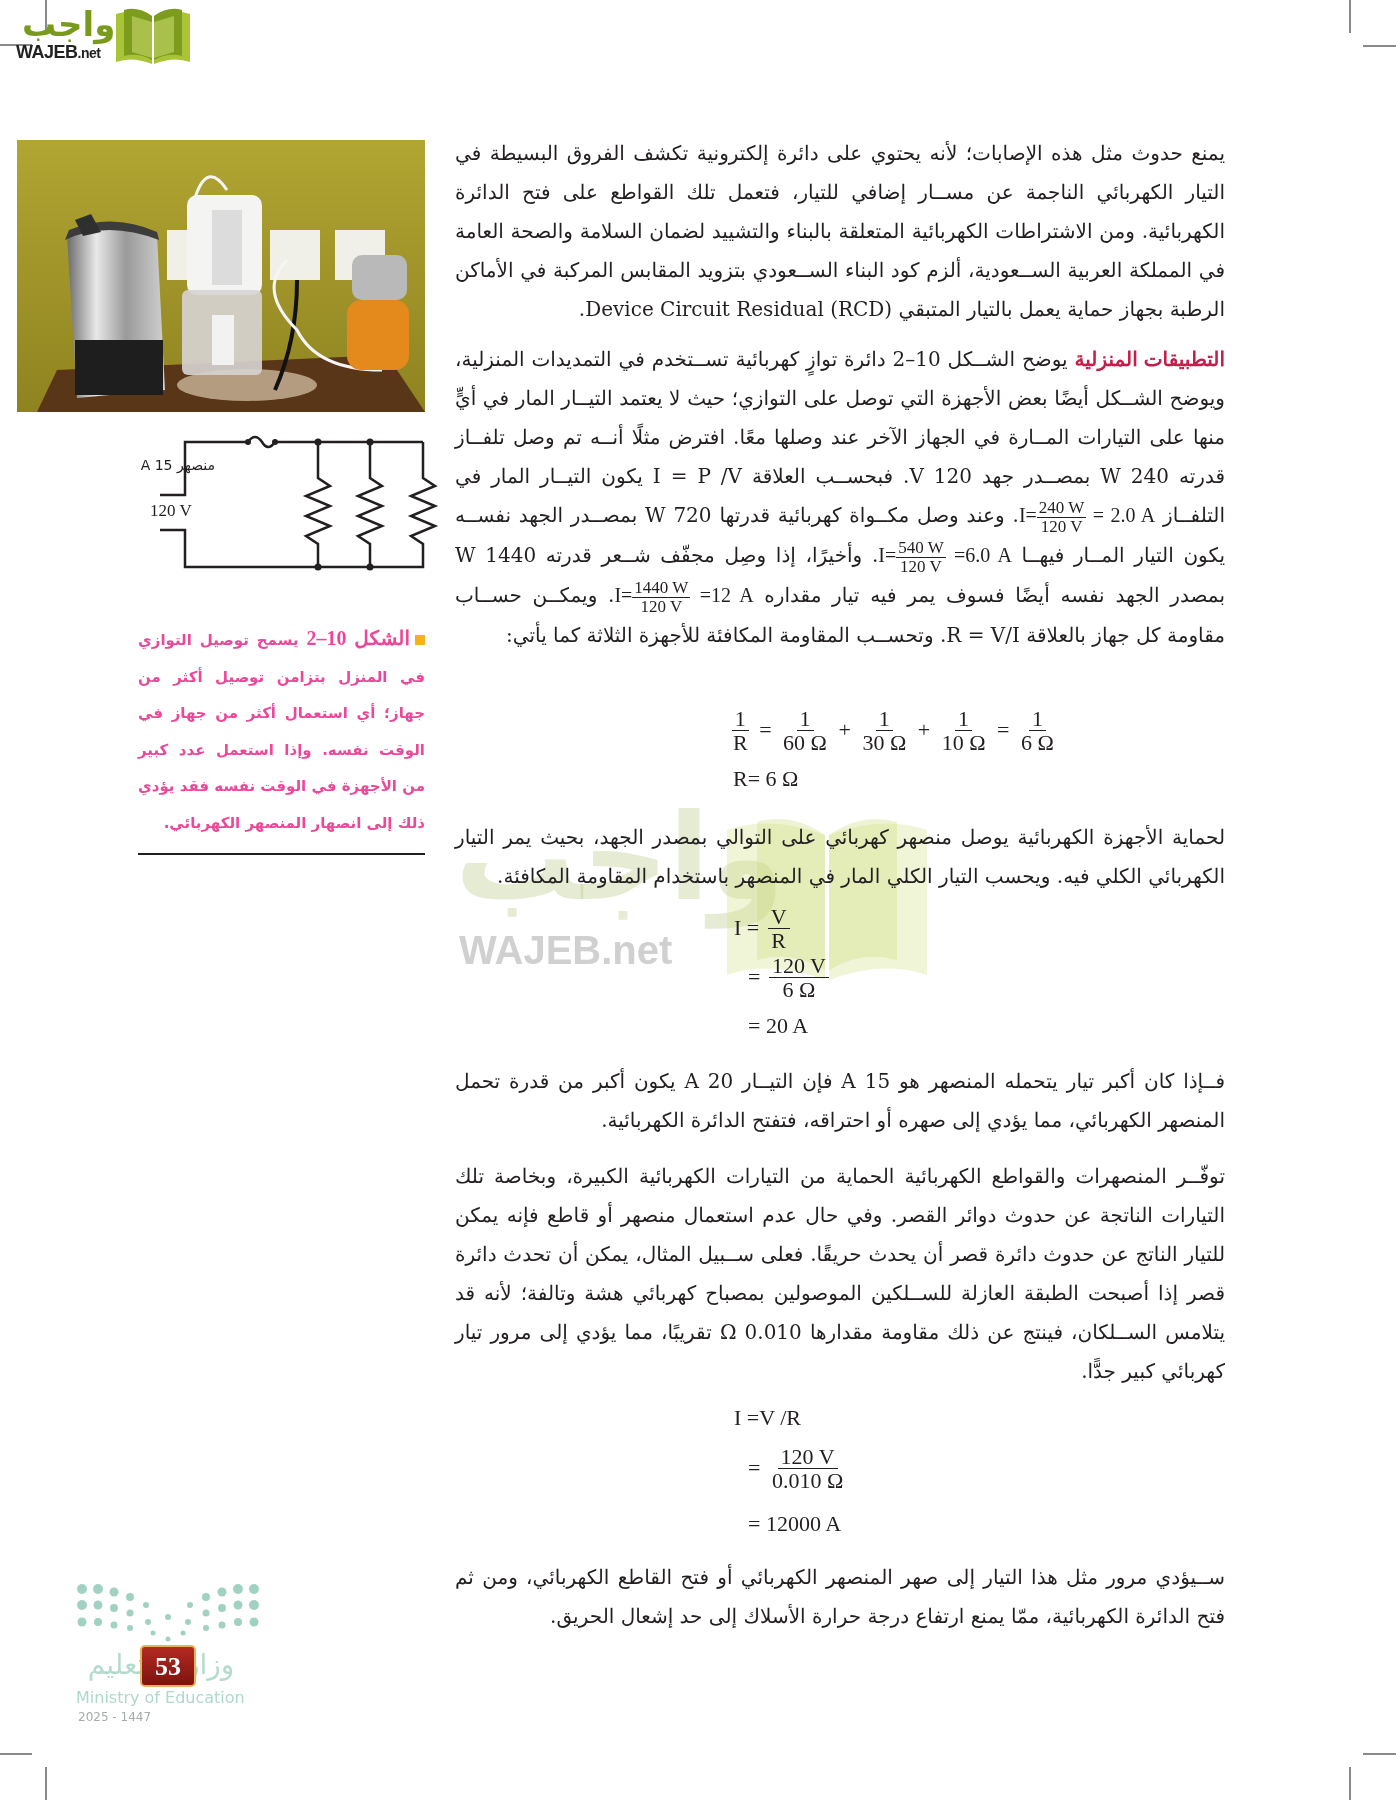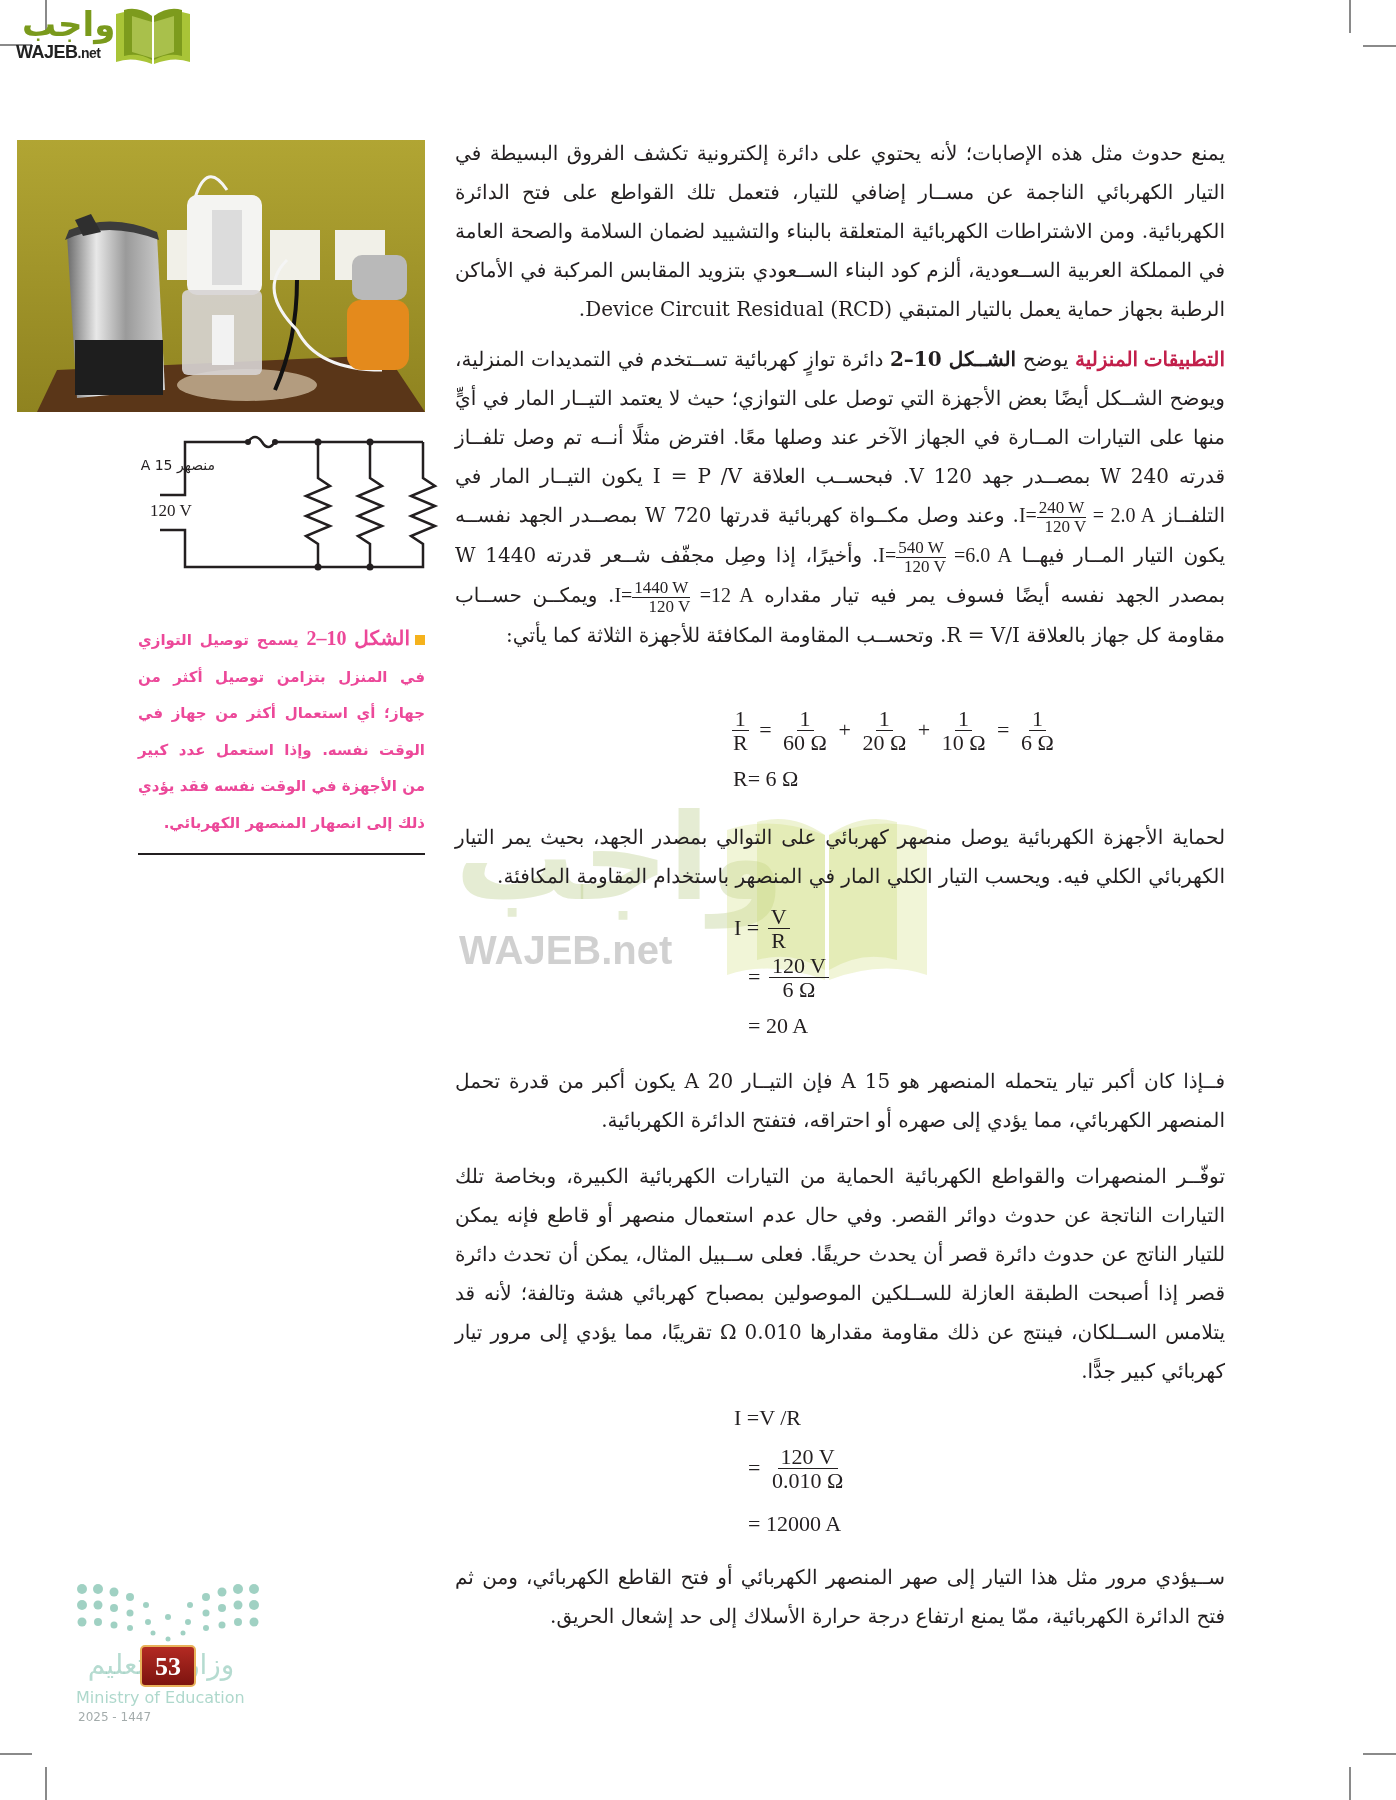--- a/index.html
+++ b/index.html
@@ -20,7 +20,7 @@
   .main { position:absolute; left:455px; width:770px; direction:rtl; text-align:justify; text-align-last:right; }
   .p { font-size:20px; line-height:39px; margin:0; }
   .hl { color:#c21f4b; font-weight:bold; font-family:Liberation Sans, sans-serif; }
-  .b { font-weight:bold; }
+  .b { font-weight:normal; }
   .eq { position:absolute; font-family:"Liberation Serif", serif; font-size:22px; color:#231f20; direction:ltr; white-space:nowrap; }
   .frac { display:inline-flex; flex-direction:column; align-items:center; vertical-align:middle; margin:0 3px; }
   .frac .num { border-bottom:1.5px solid #231f20; padding:0 3px; line-height:22px; }

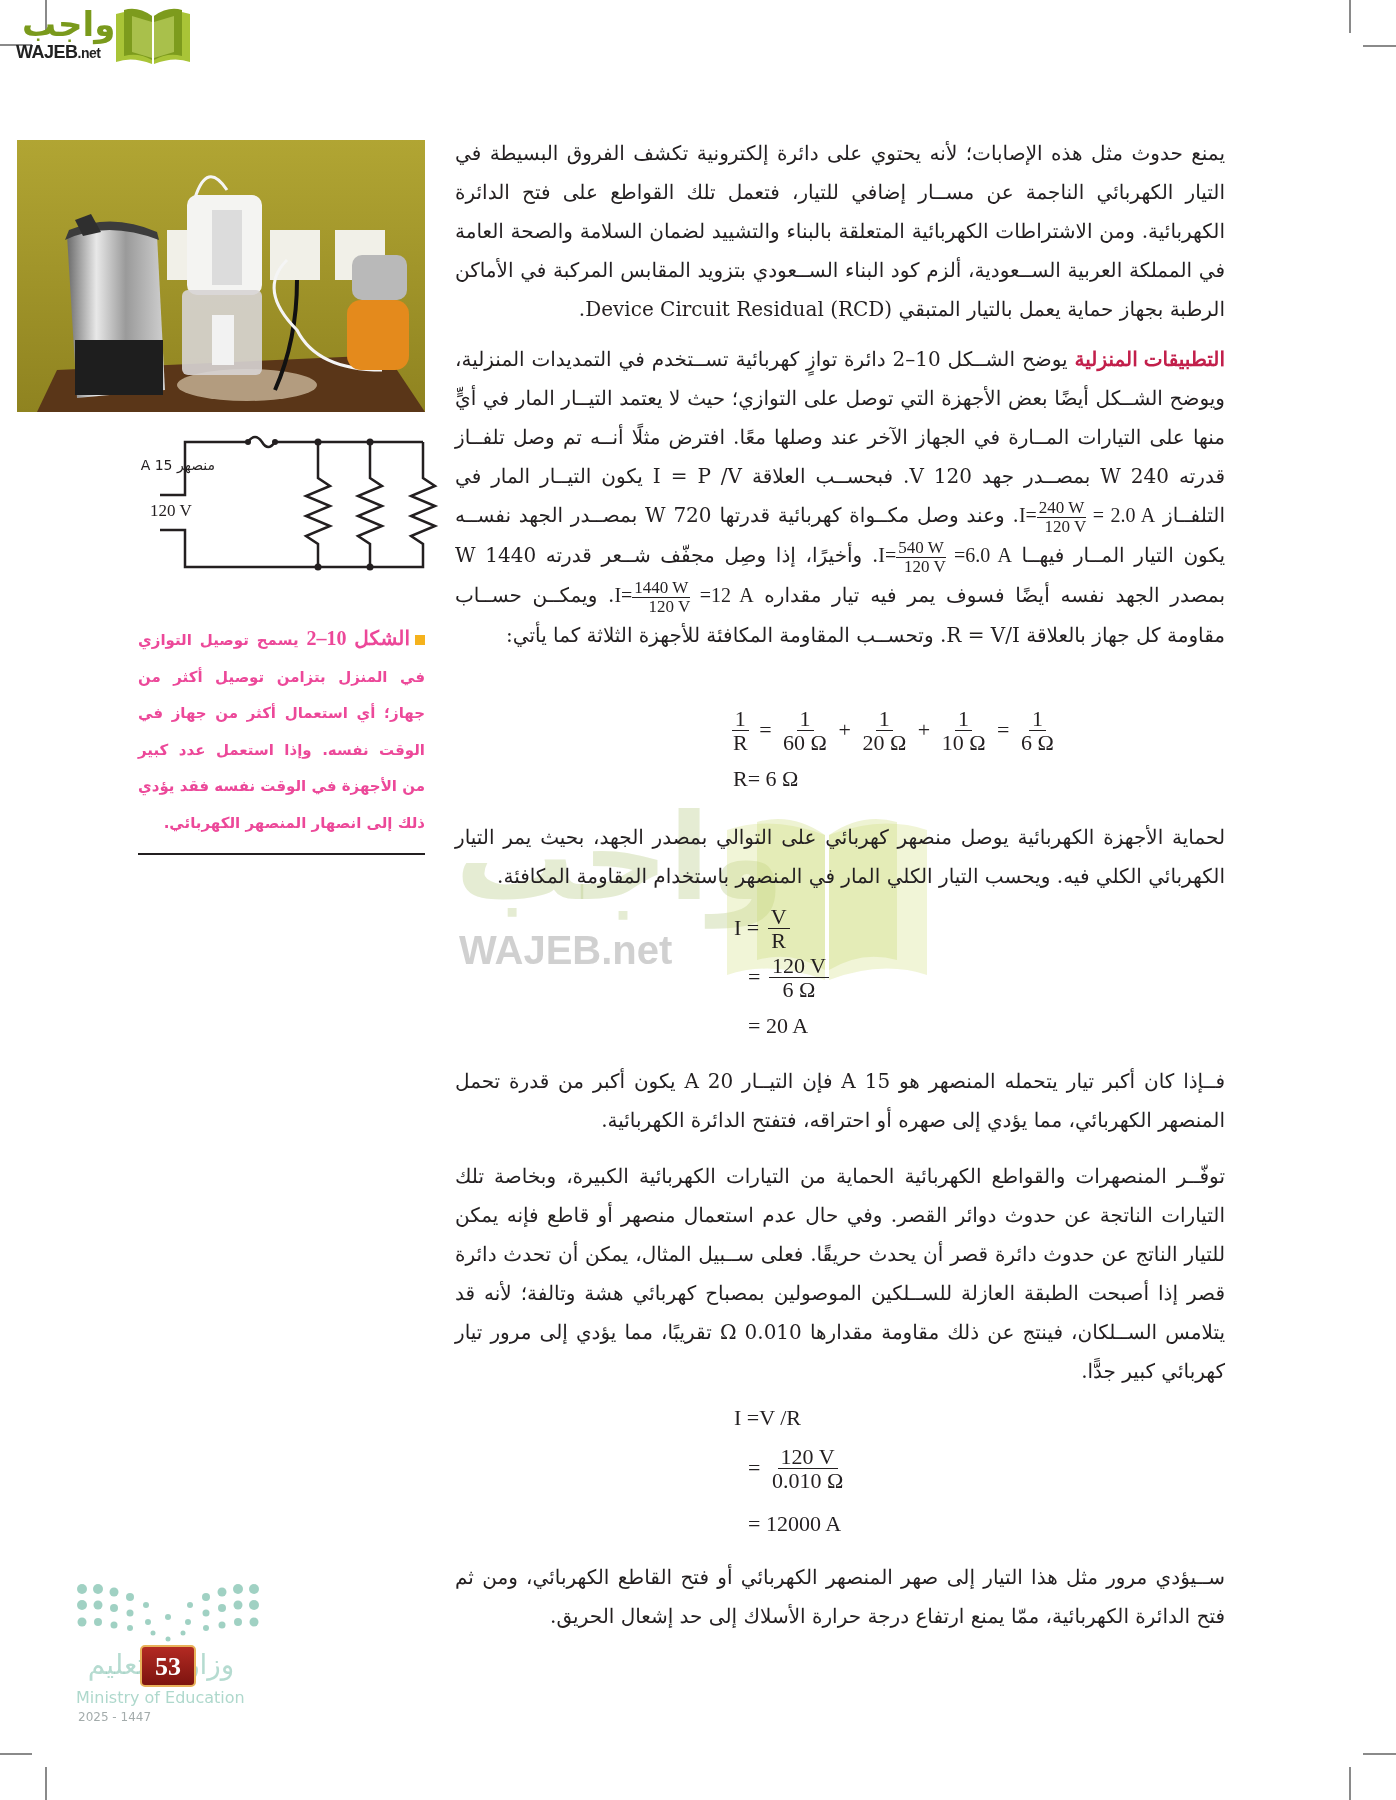--- a/index.html
+++ b/index.html
@@ -26,7 +26,7 @@
   .frac .num { border-bottom:1.5px solid #231f20; padding:0 3px; line-height:22px; }
   .frac .den { line-height:24px; padding:0 3px; }
   .inl { font-family:"Liberation Serif", serif; direction:ltr; unicode-bidi:embed; }
-  .inlfrac { display:inline-flex; flex-direction:column; vertical-align:middle; font-size:17px; line-height:18px; font-family:"Liberation Serif", serif; }
+  .inlfrac { display:inline-flex; flex-direction:column; align-items:center; vertical-align:middle; font-size:17px; line-height:18px; font-family:"Liberation Serif", serif; }
   .inlfrac .num { border-bottom:1.3px solid #231f20; padding:0 2px; }
 
   

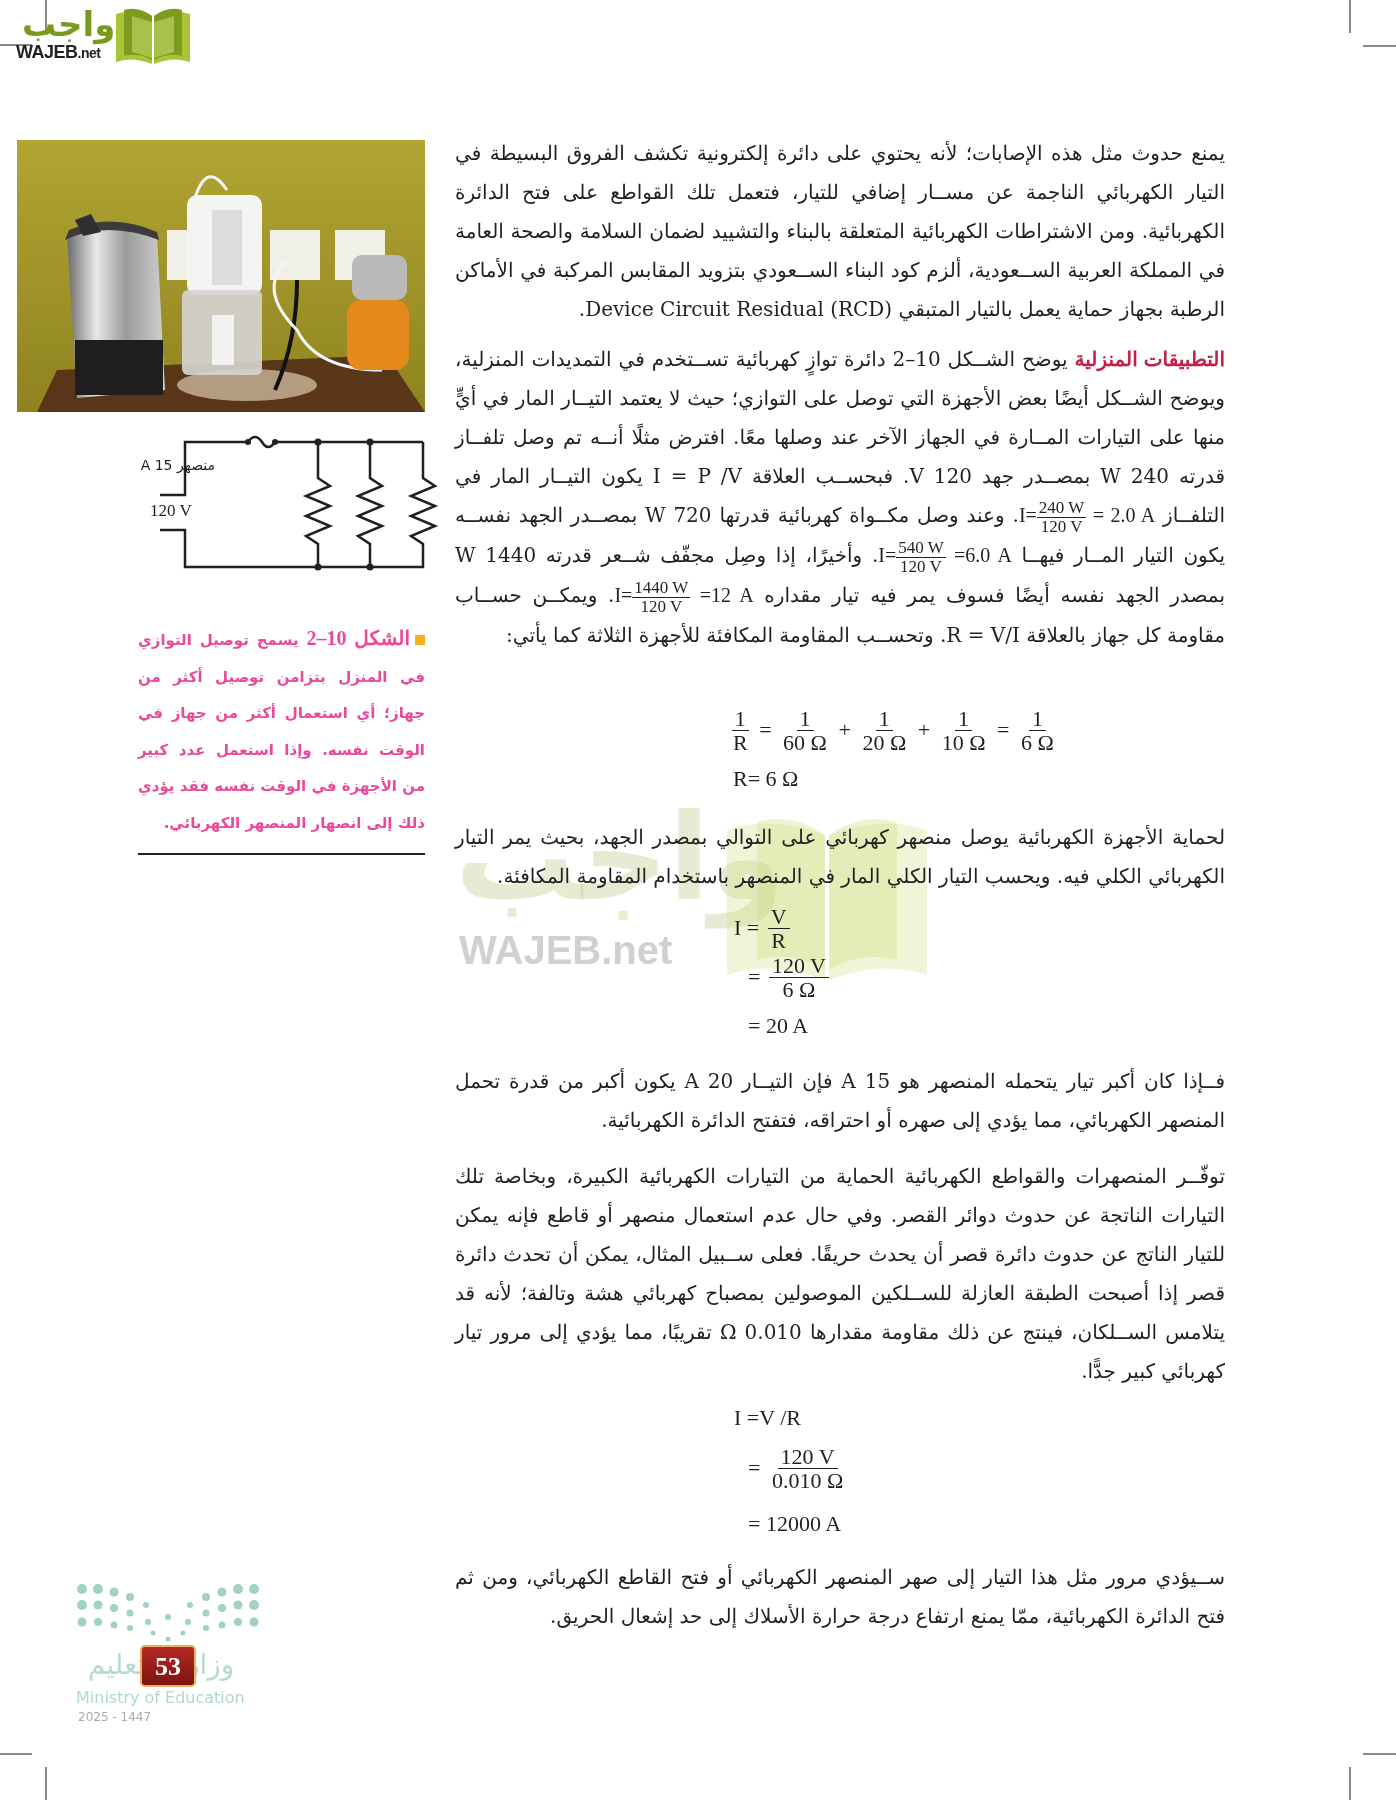--- a/index.html
+++ b/index.html
@@ -114,7 +114,7 @@
     </span> +
   <span class="frac">
       <span class="num">1</span>
-      <span class="den">20 Ω</span>
+      <span class="den">30 Ω</span>
     </span> +
   <span class="frac">
       <span class="num">1</span>

